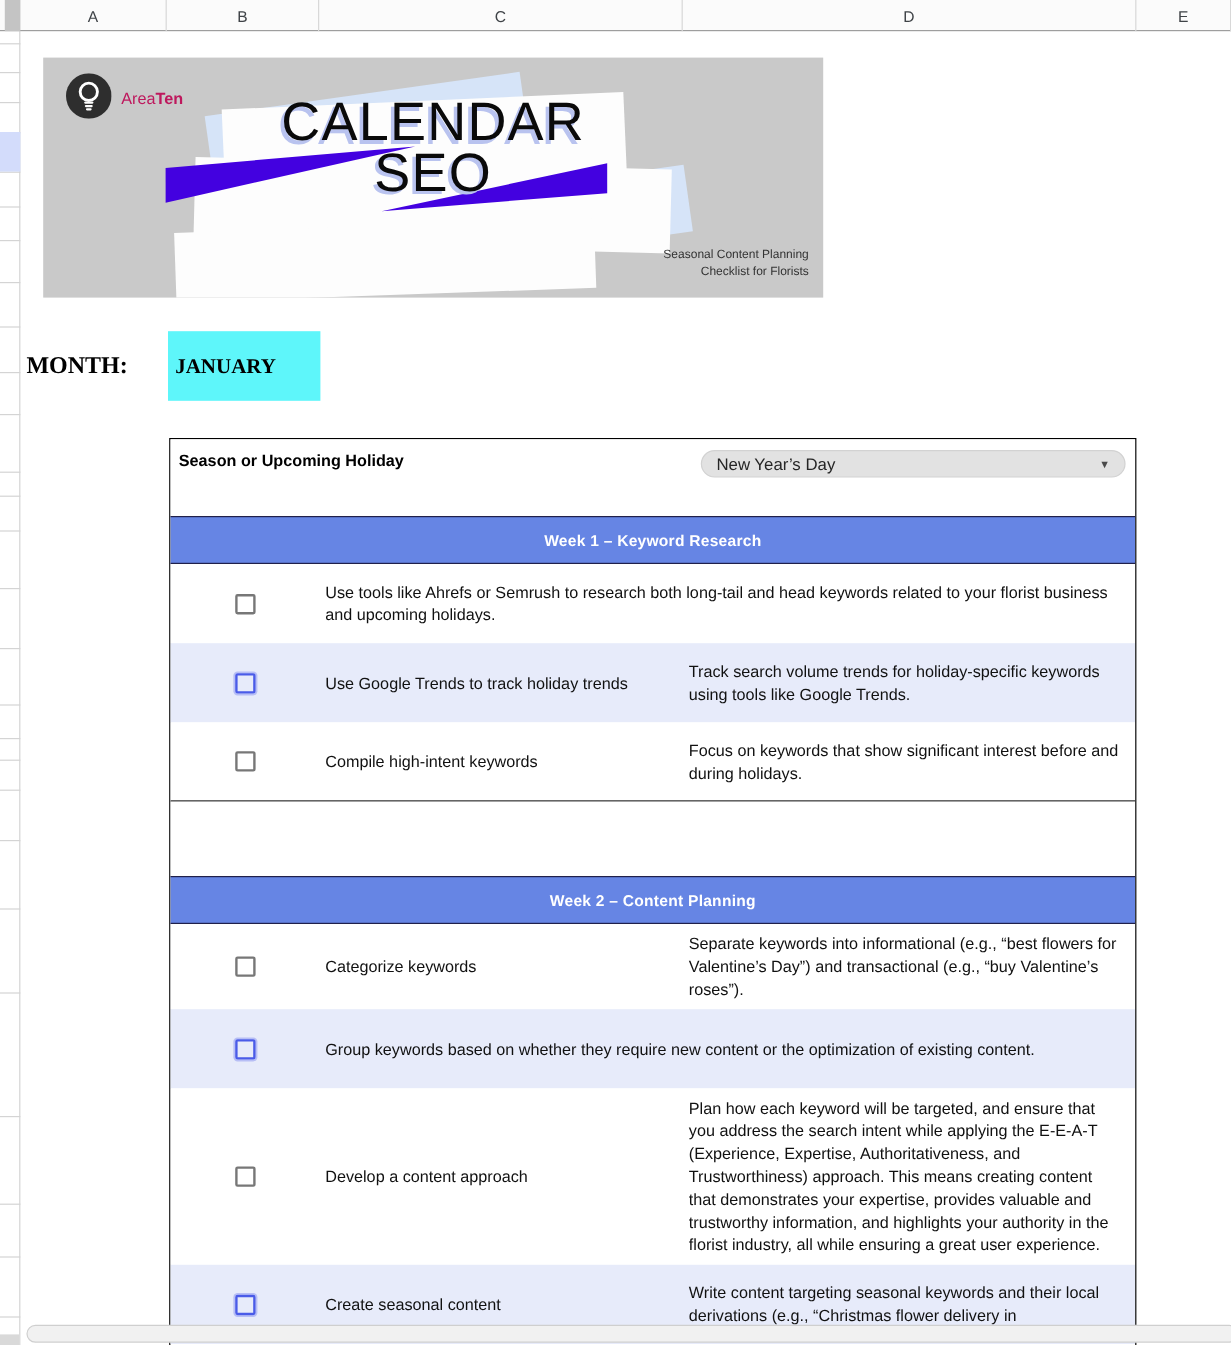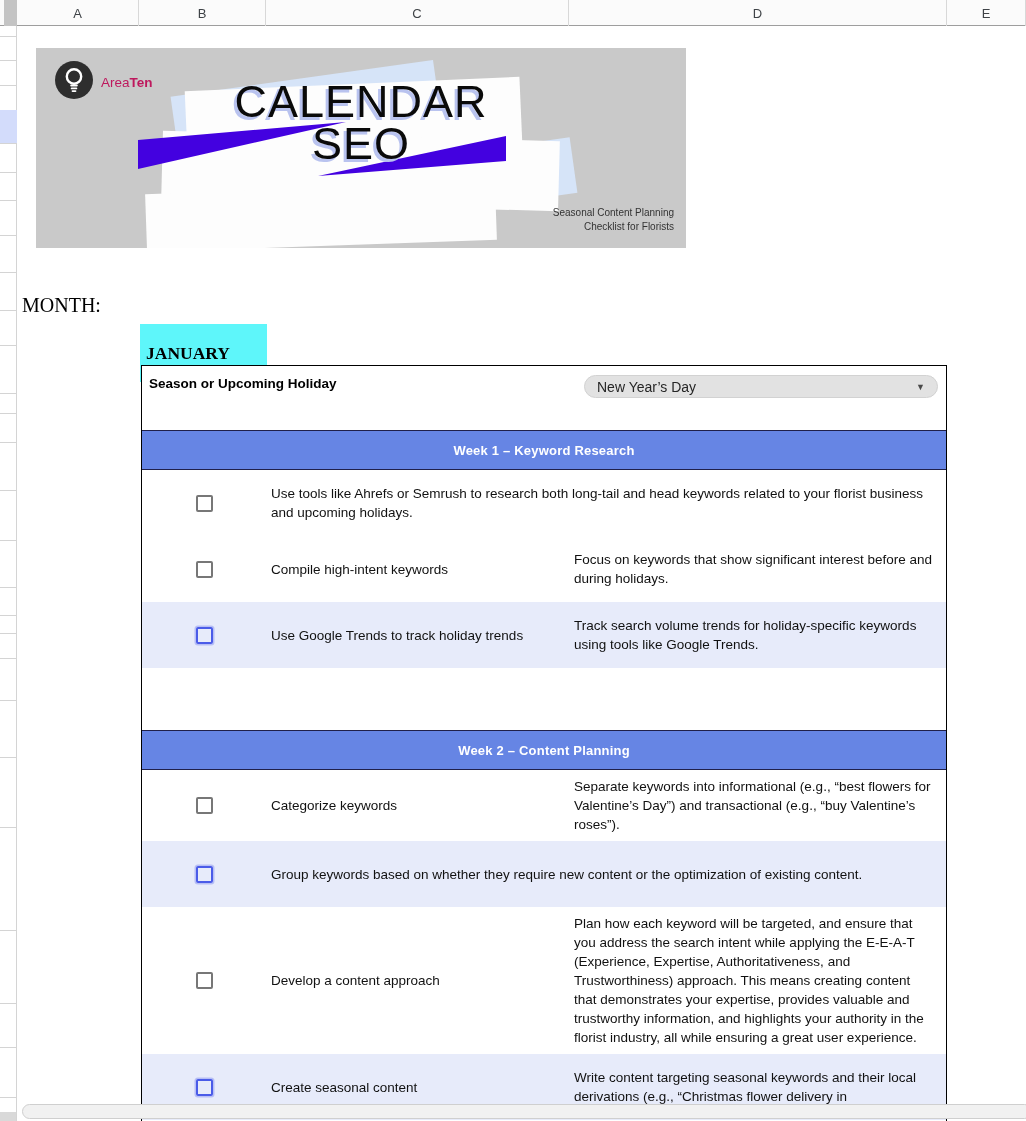--- a/index.html
+++ b/index.html
@@ -34,7 +34,7 @@
   
   #month-label { position:absolute; left:22px; top:276px; width:116px; height:58px;
     display:flex; align-items:center; font-family:"Liberation Serif", serif;
-    font-weight:normal; font-size:20px; color:#000; }
+    font-weight:bold; font-size:20px; color:#000; }
   #month-cell { position:absolute; left:140px; top:276px; width:127px; height:58px;
     background:var(--month-highlight,#5ef6fa); display:flex; align-items:center;
     padding-left:6px; font-family:"Liberation Serif", serif; font-weight:bold;

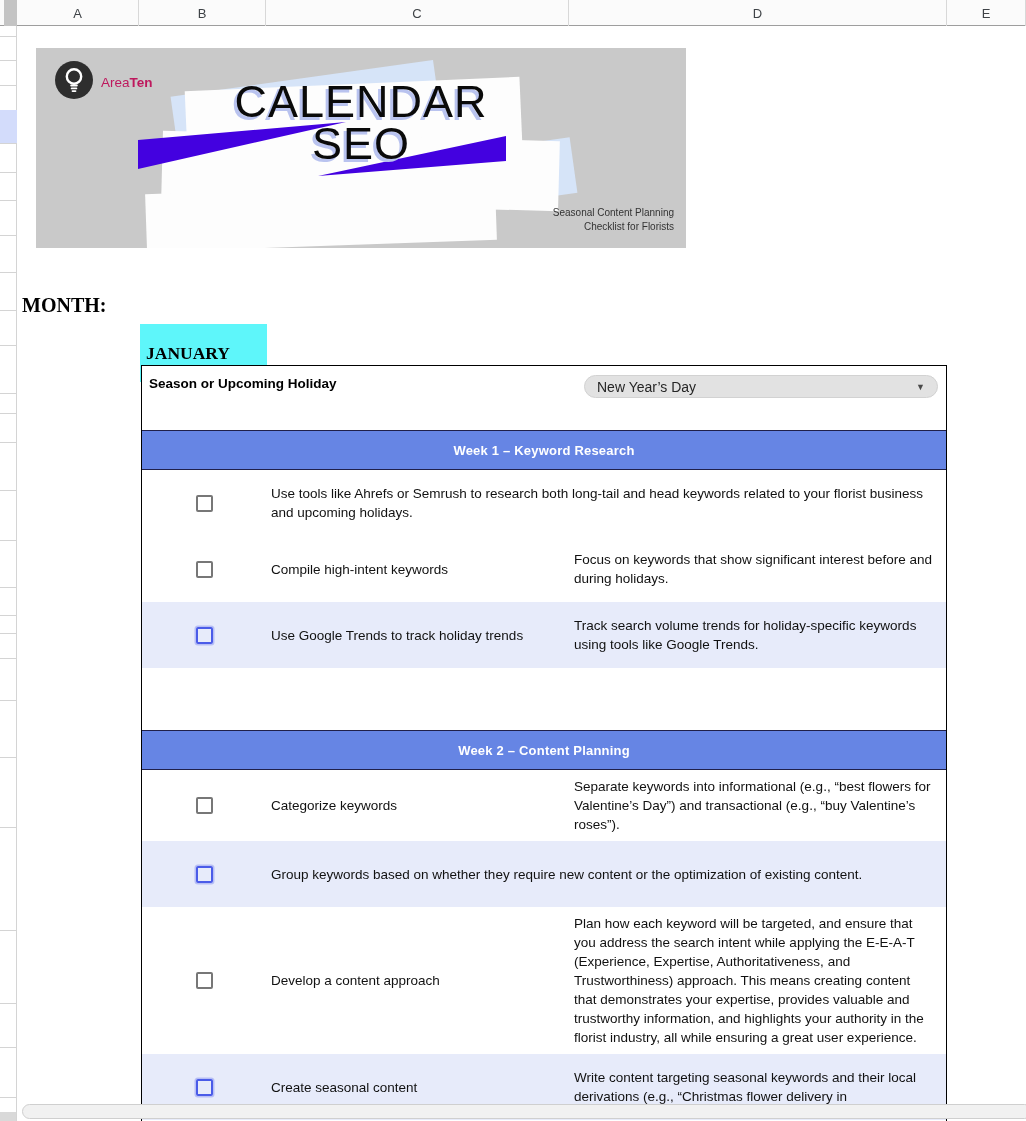--- a/index.html
+++ b/index.html
@@ -38,7 +38,7 @@
   #month-cell { position:absolute; left:140px; top:276px; width:127px; height:58px;
     background:var(--month-highlight,#5ef6fa); display:flex; align-items:center;
     padding-left:6px; font-family:"Liberation Serif", serif; font-weight:bold;
-    font-size:17.5px; color:#000;margin-top:48px; }
+    font-size:17.5px; color:#000; }
 
   
   #sheet-table { position:absolute; left:141px; top:365px; width:806px; height:760px;

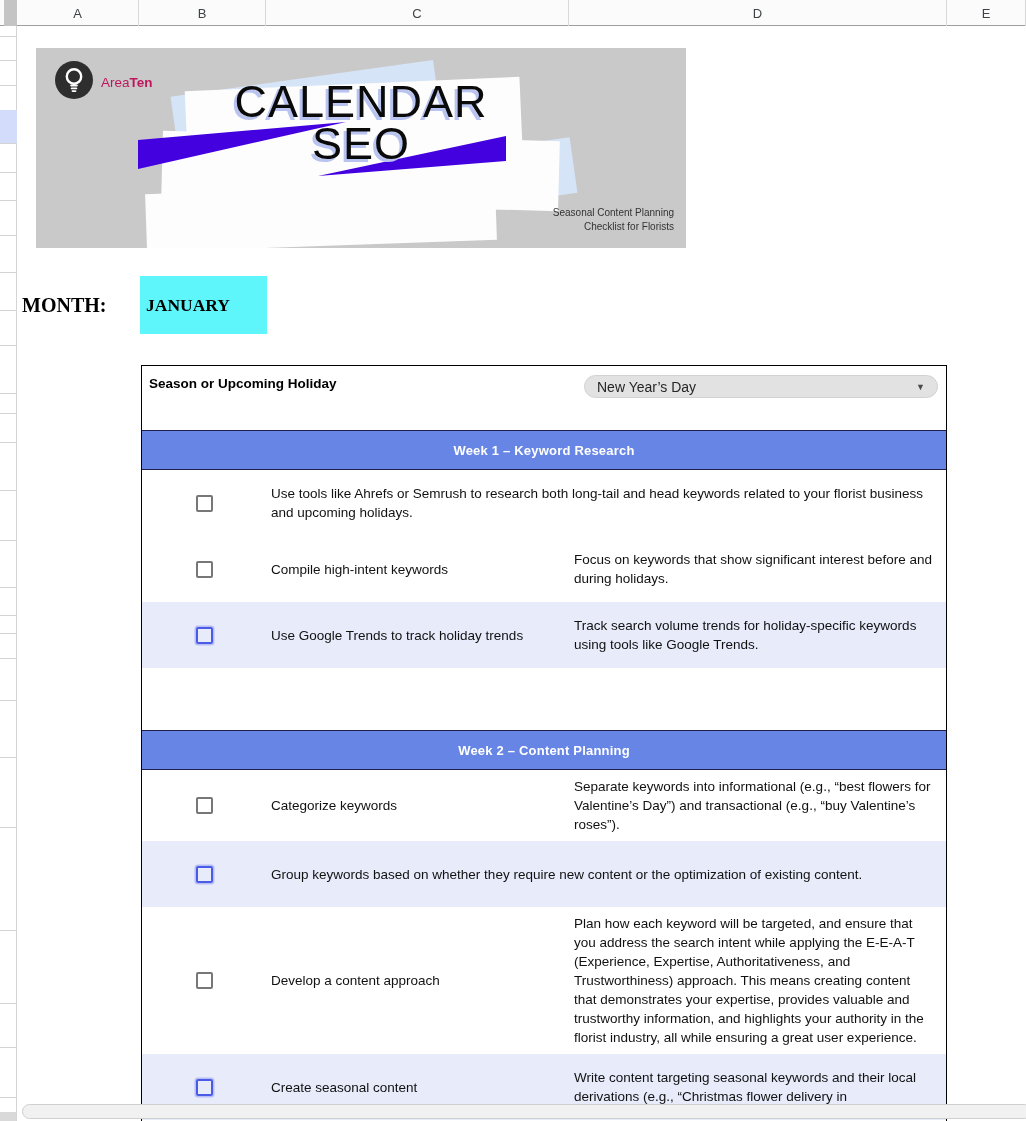--- a/index.html
+++ b/index.html
@@ -169,20 +169,20 @@
     <div class="desc-col">Use tools like Ahrefs or Semrush to research both long-tail and head keywords related to your florist business and upcoming holidays.</div>
   </div>
 
+  <div class="row shaded">
+    <div class="cb-col">
+              <div class="checkbox" aria-checked="false"></div>
+            </div>
+    <div class="task-col">Use Google Trends to track holiday trends</div>
+    <div class="desc-col">Track search volume trends for holiday-specific keywords using tools like Google Trends.</div>
+  </div>
+
   <div class="row end-border">
     <div class="cb-col">
               <div class="checkbox" aria-checked="false"></div>
             </div>
     <div class="task-col">Compile high-intent keywords</div>
     <div class="desc-col">Focus on keywords that show significant interest before and during holidays.</div>
-  </div>
-
-  <div class="row shaded">
-    <div class="cb-col">
-              <div class="checkbox" aria-checked="false"></div>
-            </div>
-    <div class="task-col">Use Google Trends to track holiday trends</div>
-    <div class="desc-col">Track search volume trends for holiday-specific keywords using tools like Google Trends.</div>
   </div>
 </div>
   </div>

